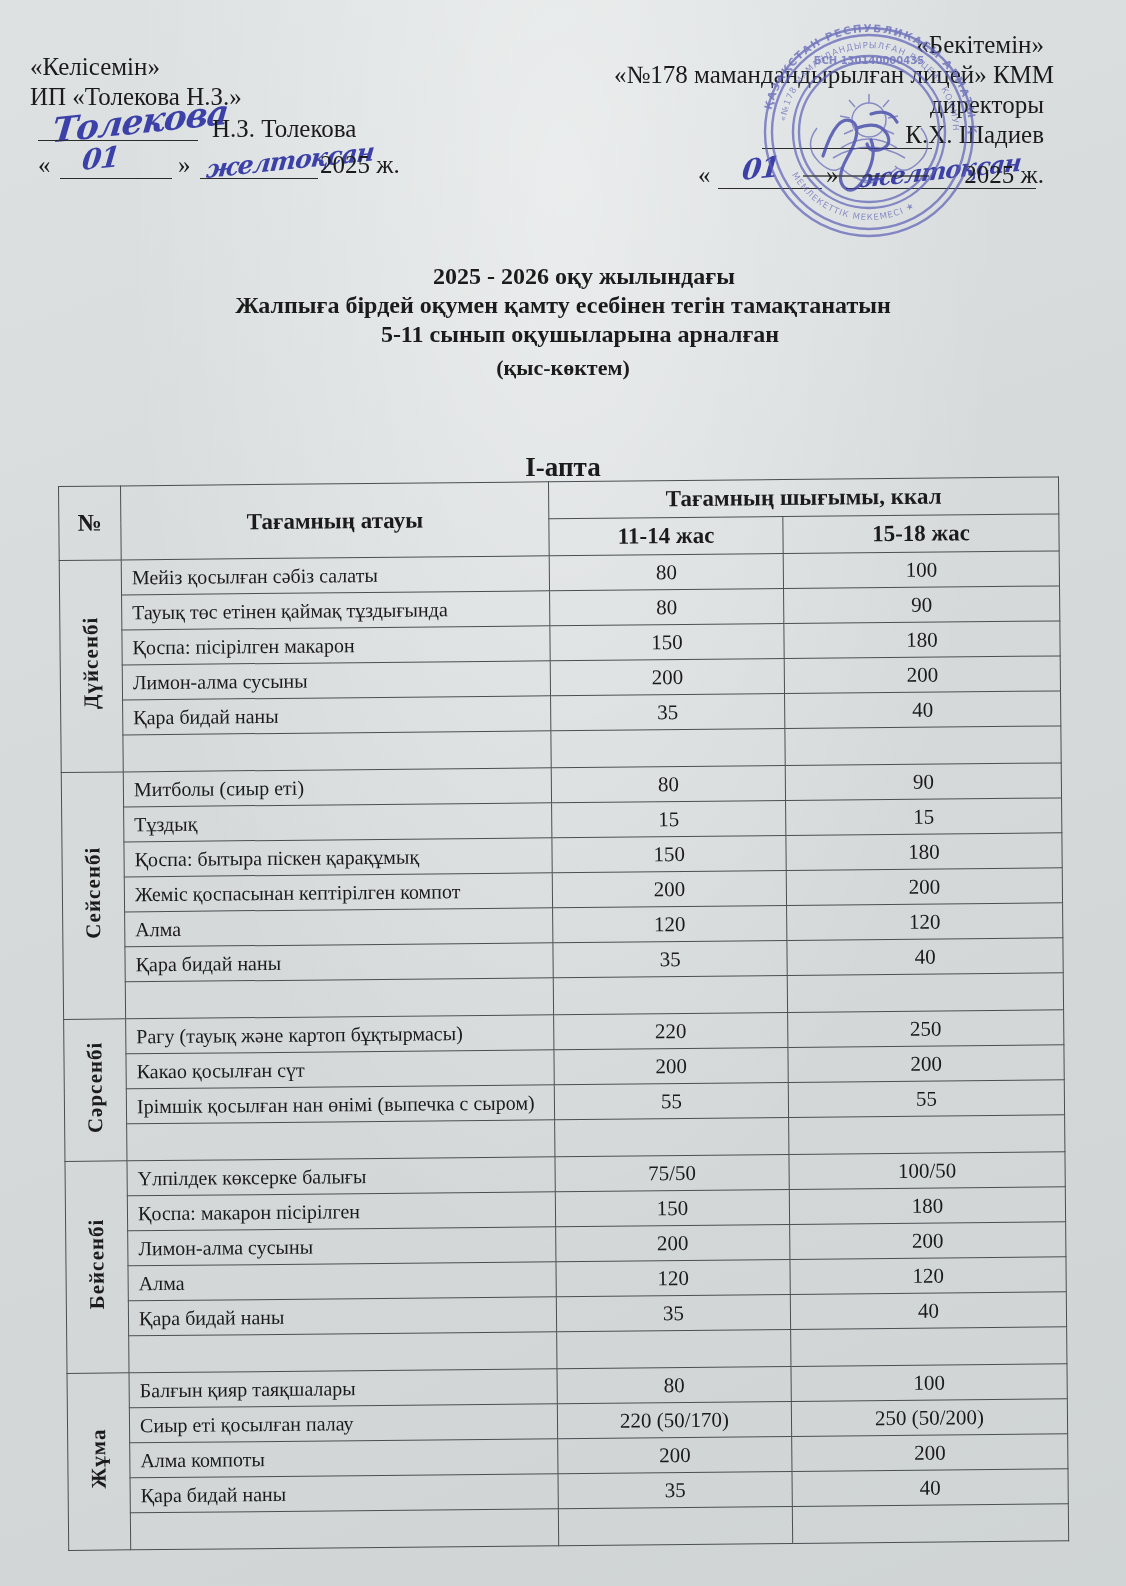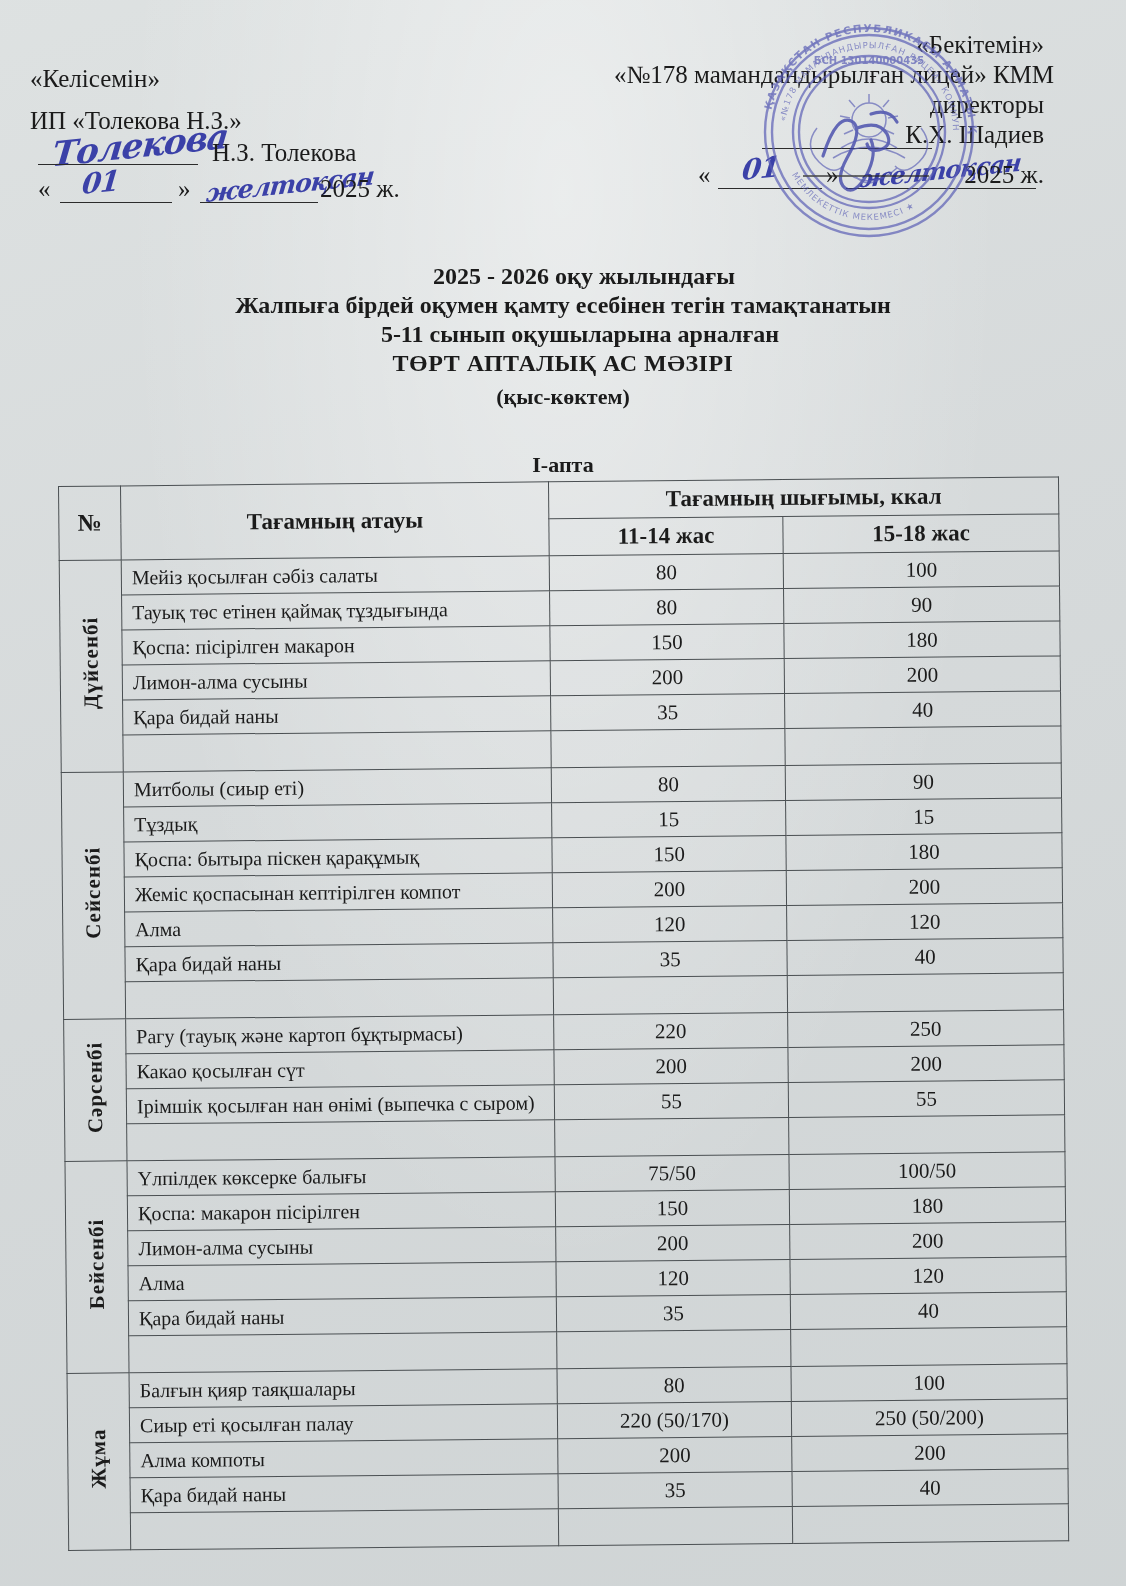--- a/index.html
+++ b/index.html
@@ -25,7 +25,7 @@
     position:absolute;left:30px;top:52px;width:470px;
     font-size:25px;line-height:30px;
   }
-  .hdr-left .ln{white-space:nowrap;margin-top:12px;}
+  .hdr-left .ln{white-space:nowrap;}
   .sig-row{position:relative;height:34px;margin-top:2px;}
   .sig-line{
     position:absolute;left:8px;top:26px;width:160px;height:0;

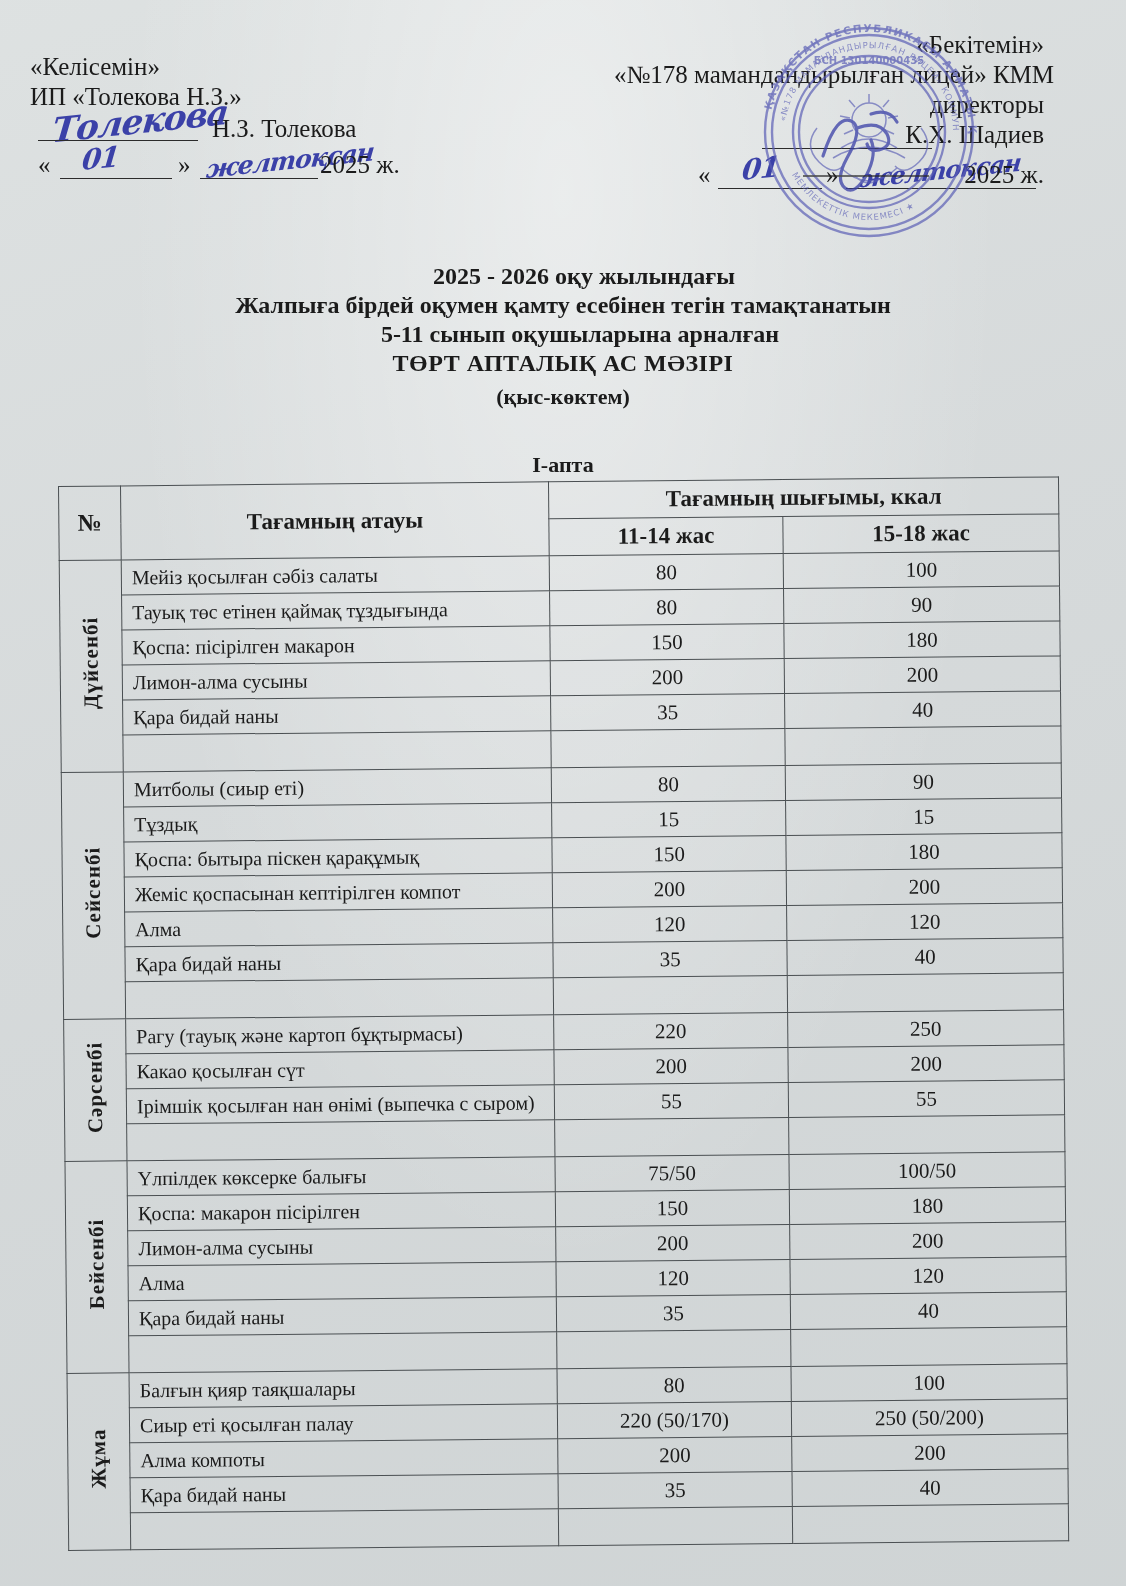--- a/index.html
+++ b/index.html
@@ -225,7 +225,6 @@
   <div class="t1">2025 - 2026 оқу жылындағы</div>
   <div class="t2">Жалпыға бірдей оқумен қамту есебінен тегін тамақтанатын</div>
   <div class="t3">5-11 сынып оқушыларына арналған</div>
-  <div class="t4">ТӨРТ АПТАЛЫҚ АС МӘЗІРІ</div>
   <div class="t5">(қыс-көктем)</div>
 </div>
 

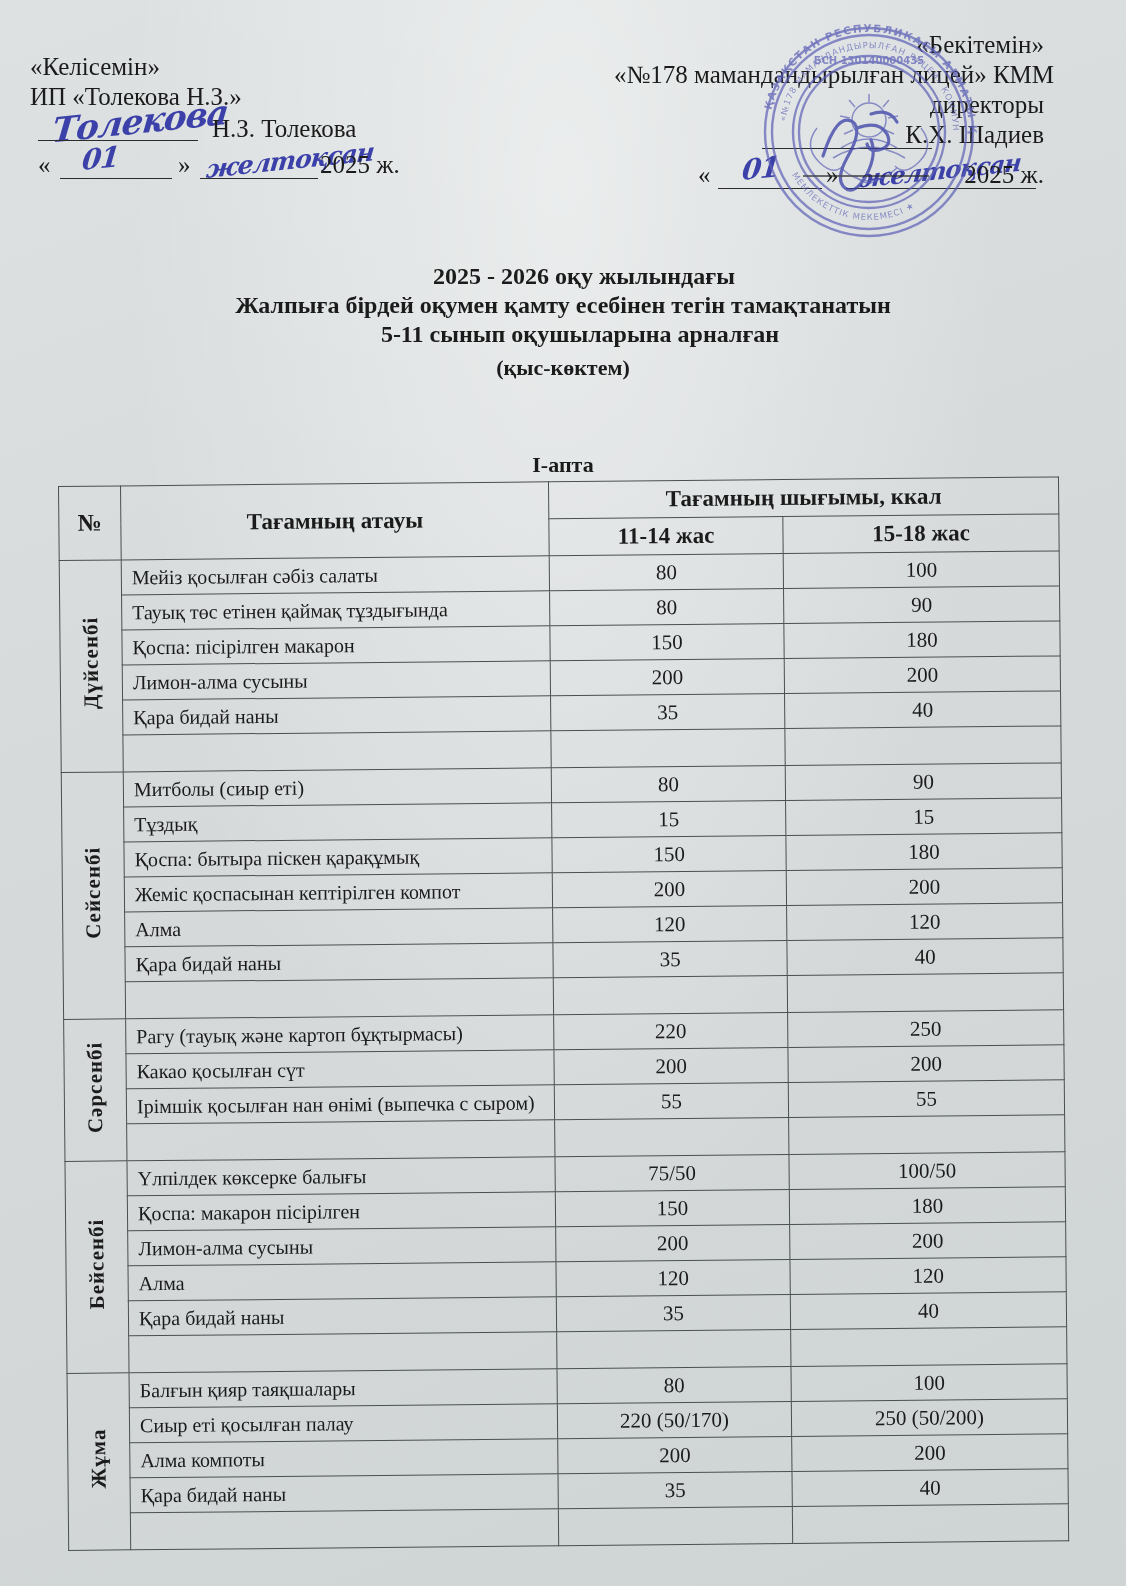--- a/index.html
+++ b/index.html
@@ -81,7 +81,7 @@
   .t5{font-size:22px;font-weight:bold;margin-top:4px;}
   .week{
     position:absolute;left:0;top:452px;width:1126px;text-align:center;
-    font-size:22px;font-weight:bold;
+    font-size:27px;font-weight:bold;
   }
 
   

